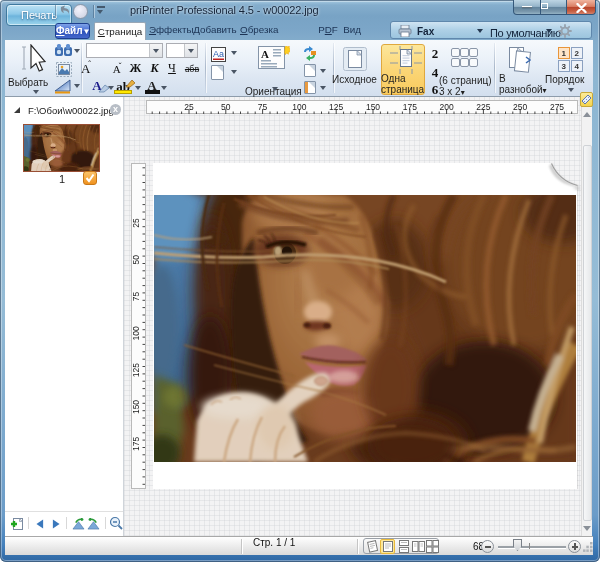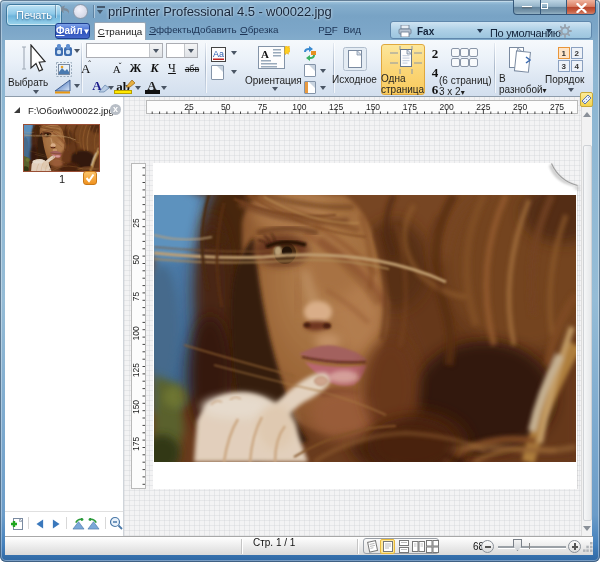--- a/index.html
+++ b/index.html
@@ -12,7 +12,7 @@
   .abs { position:absolute; }
   
   #title { left:108px; top:4px; width:300px; height:12px; font-size:13px; letter-spacing:-0.1px; color:#15253a; text-shadow:0 0 3px rgba(255,255,255,.9); }
-  #printbtn { left:6px; top:4px; width:56px; height:22px; border-radius:4px;
+  #printbtn { left:6px; top:4px; width:66px; height:22px; border-radius:4px;
     background:linear-gradient(180deg,#bee3f5 0%,#8cc8e8 45%,#6db4dc 55%,#9cd4ec 100%);
     border:1px solid #3f7a9f; box-shadow:inset 0 0 0 1px rgba(255,255,255,.5);
     color:#fff; font-size:11px; text-align:center; line-height:21px; text-shadow:0 1px 2px rgba(30,70,110,.8);}

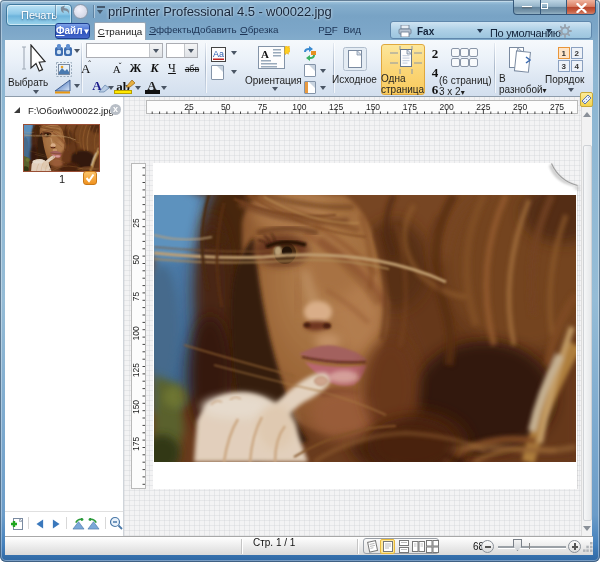--- a/index.html
+++ b/index.html
@@ -11,7 +11,7 @@
   }
   .abs { position:absolute; }
   
-  #title { left:108px; top:4px; width:300px; height:12px; font-size:13px; letter-spacing:-0.1px; color:#15253a; text-shadow:0 0 3px rgba(255,255,255,.9); }
+  #title { left:130px; top:4px; width:300px; height:12px; font-size:11px; letter-spacing:-0.1px; color:#15253a; text-shadow:0 0 3px rgba(255,255,255,.9); }
   #printbtn { left:6px; top:4px; width:66px; height:22px; border-radius:4px;
     background:linear-gradient(180deg,#bee3f5 0%,#8cc8e8 45%,#6db4dc 55%,#9cd4ec 100%);
     border:1px solid #3f7a9f; box-shadow:inset 0 0 0 1px rgba(255,255,255,.5);

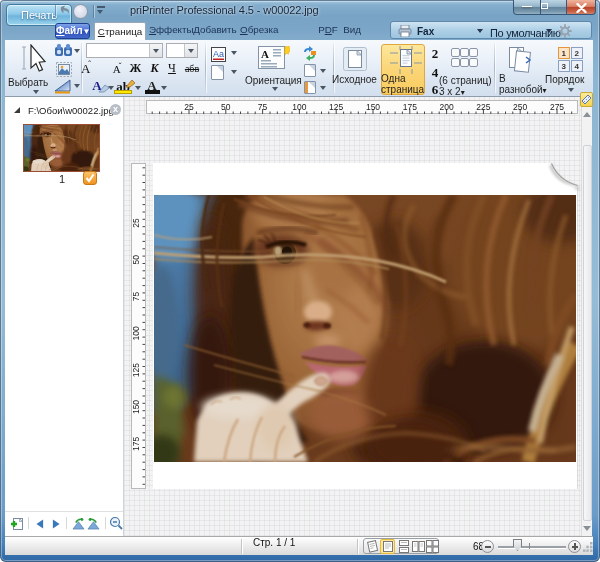--- a/index.html
+++ b/index.html
@@ -219,7 +219,7 @@
         <rect x="15" y="9" width="8" height="1.5" fill="#9ab"></rect>
       <path d="M27,1 l1.6,-1.6 l0.8,1.6 l2,-0.8 l-0.4,2 l2,0.4 l-1.6,1.6 l1.2,1.6 l-2.2,0.25 l0,2.2 l-1.8,-1.2 l-1.2,1.6 l-0.8,-2 Z" fill="#ffd020" stroke="#e8a000" stroke-width="0.5"></path>
     </svg>
-    <div class="rtxt" style="left:240px;top:35px;width:62px;">Ориентация</div>
+    <div class="rtxt" style="left:240px;top:46px;width:62px;">Ориентация</div>
     <div class="dar" style="left:267px;top:47px;"></div>
     <svg class="abs" style="left:297px;top:6px;" width="15" height="15" viewBox="0 0 15 15">
       <path d="M2,6 Q2,2 7,2 L7,0 L11,3 L7,6 L7,4 Q4,4 4,6 Z" fill="#3a8ad0"></path>

